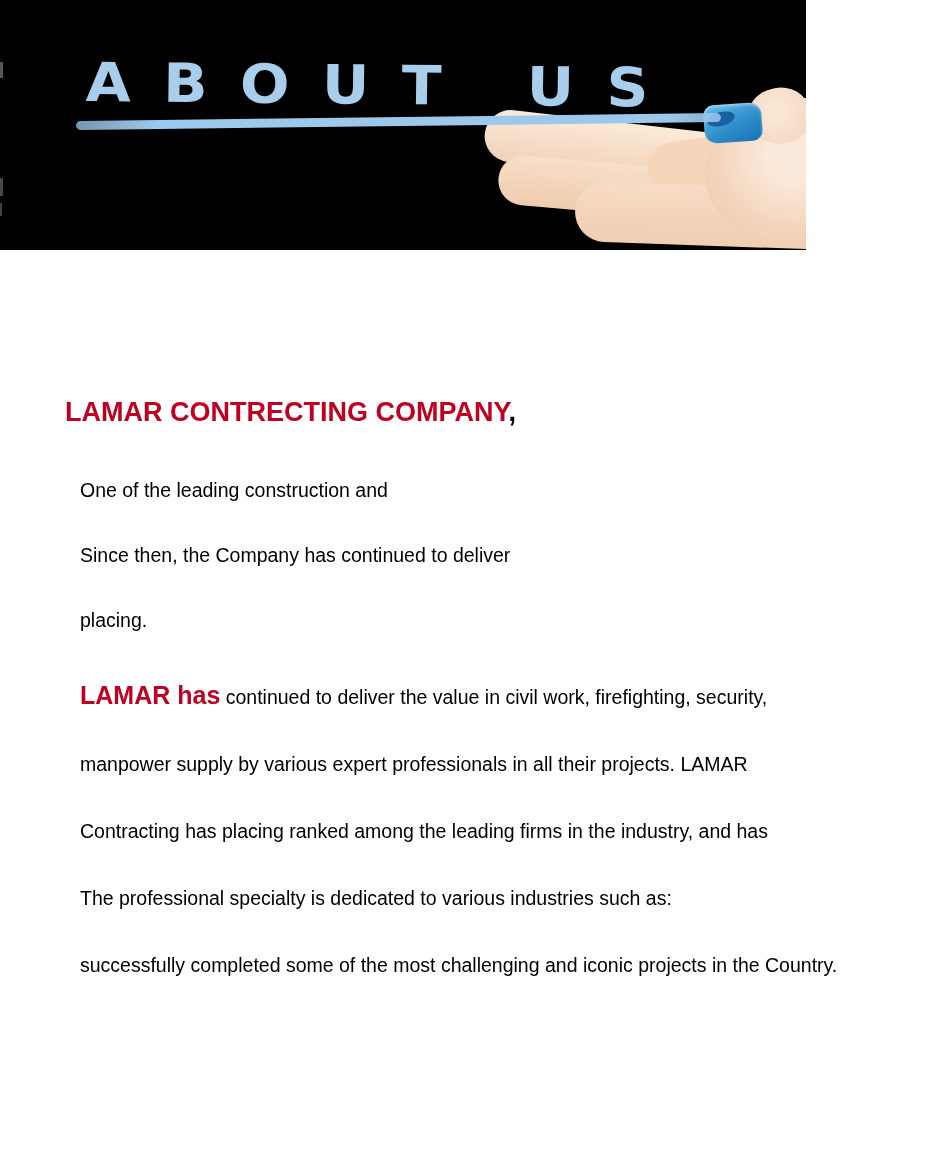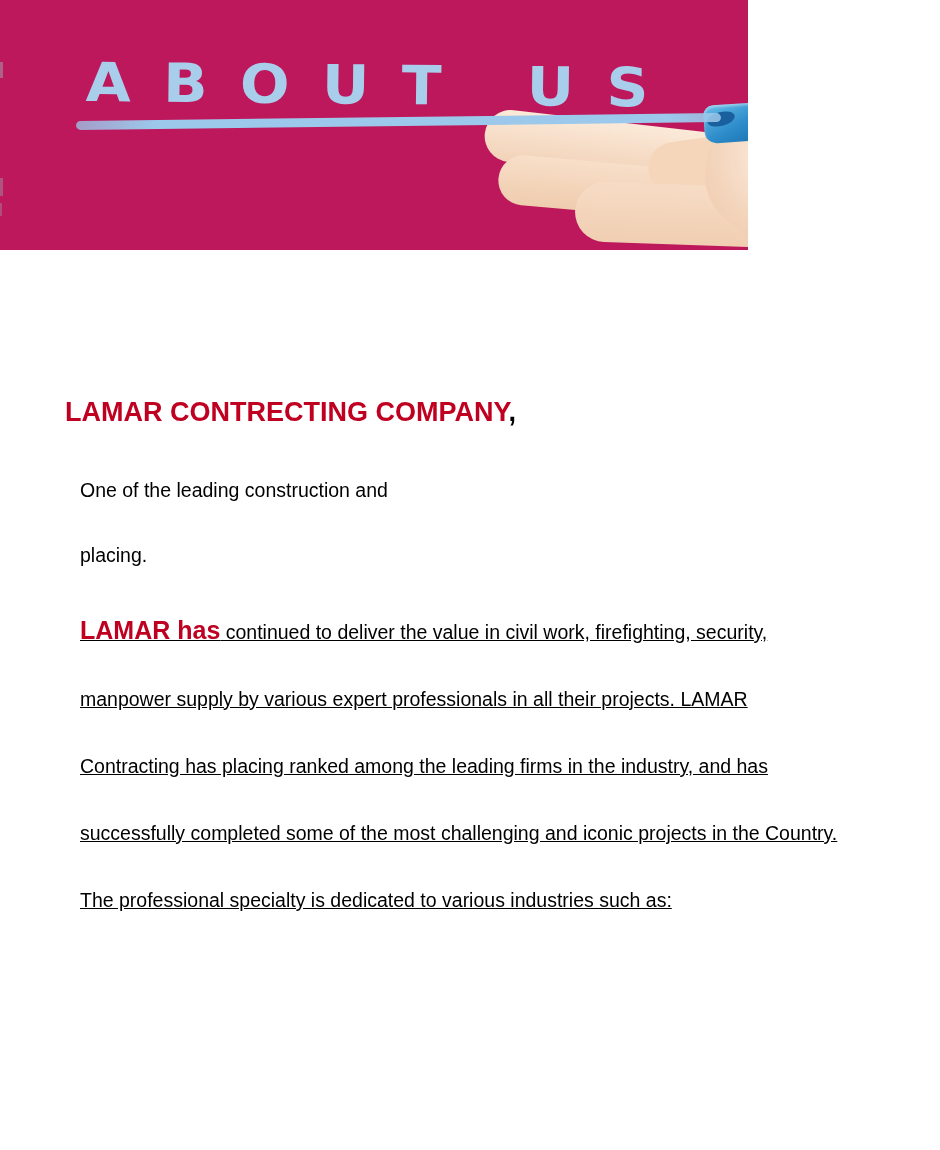--- a/index.html
+++ b/index.html
@@ -16,10 +16,10 @@
   
   .hero {
     position: relative;
-    width: 748px;
+    width: 806px;
     height: 250px;
     overflow: hidden;
-    background: #be185d;
+    background: #000000;
   }
   .hero .abs { position: absolute; }
 

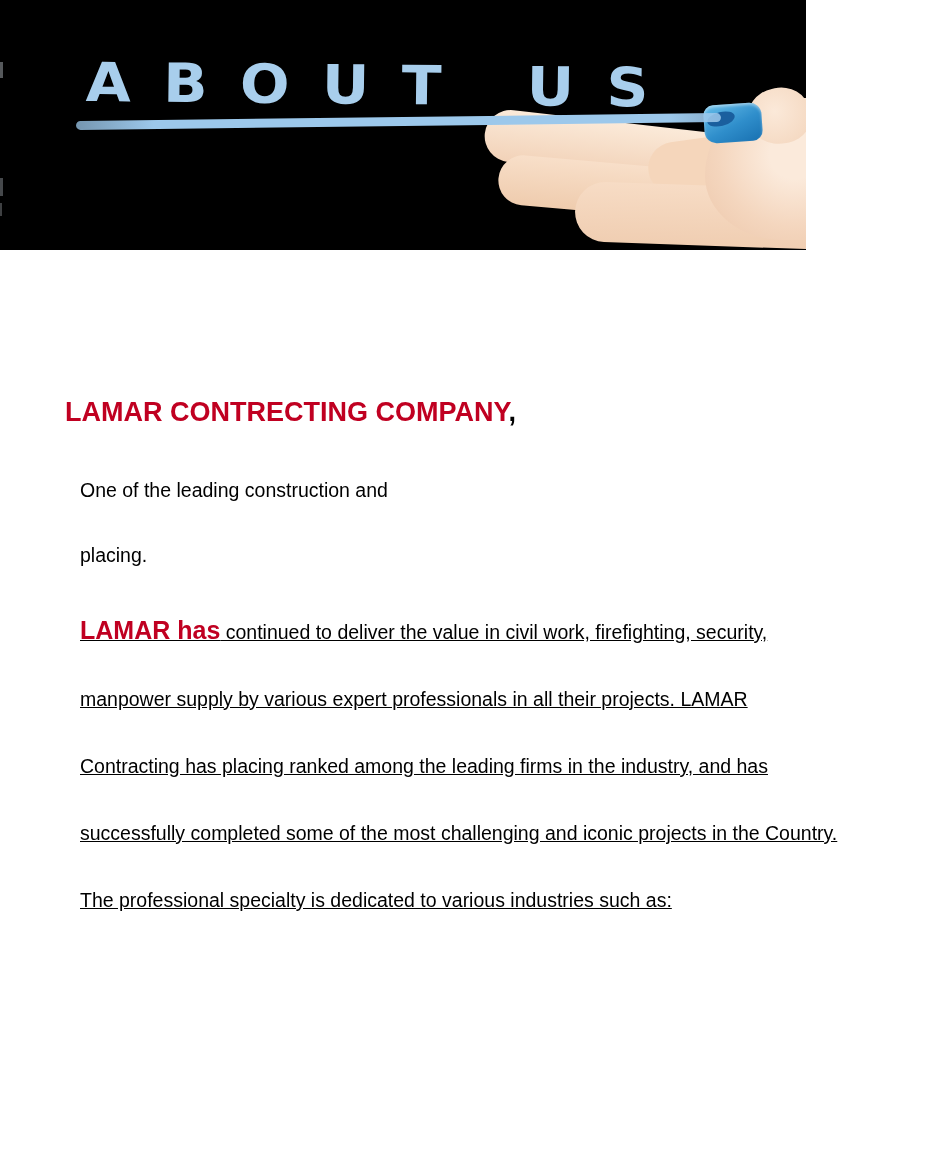--- a/index.html
+++ b/index.html
@@ -163,6 +163,9 @@
   </p>
 
 
+  <p class="para">
+    <span class="line">Since then, the Company has continued to deliver</span>
+  </p>
 
   <p class="para">
     <span class="line">placing.</span>

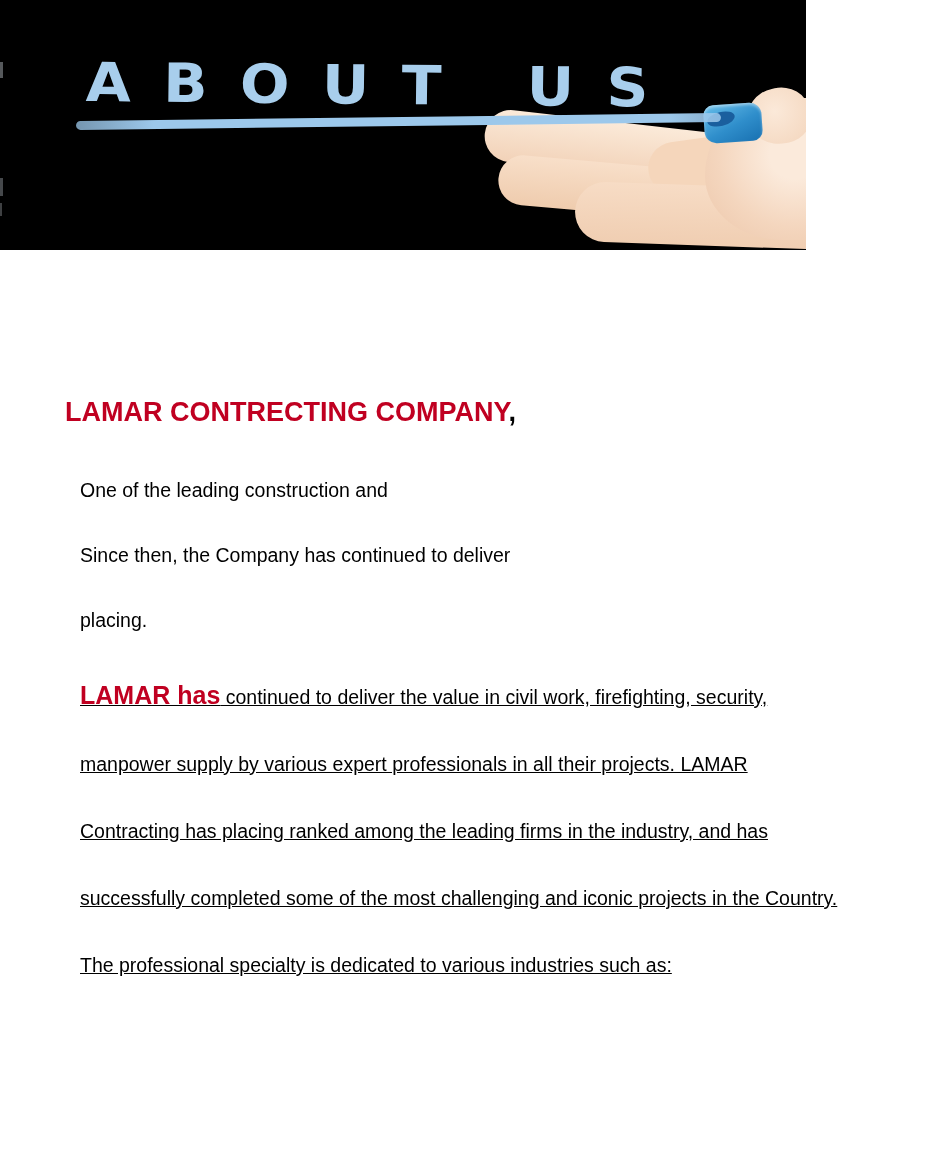--- a/index.html
+++ b/index.html
@@ -123,7 +123,7 @@
   .para .line { display: block; }
 
   .second-block { margin-top: 35px; }
-  .second-block .para { margin-bottom: 27px; text-decoration: underline; }
+  .second-block .para { margin-bottom: 27px; }
   .lead-red {
     color: #C00021;
     font-weight: bold;

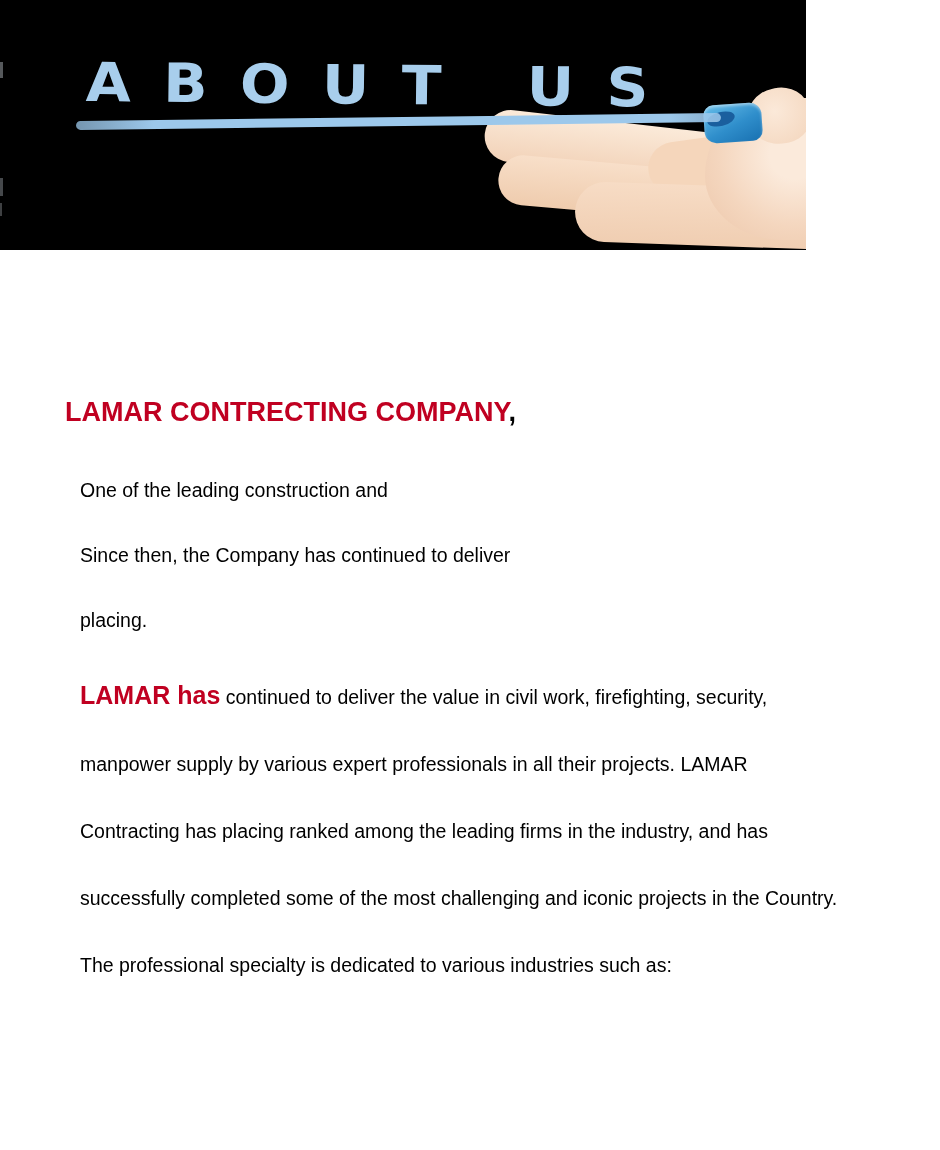--- a/index.html
+++ b/index.html
@@ -181,10 +181,10 @@
       <span class="line">Contracting has placing ranked among the leading firms in the industry, and has</span>
     </p>
     <p class="para">
-      <span class="line">successfully completed some of the most challenging and iconic projects in the Country.</span>
+      <span class="line">The professional specialty is dedicated to various industries such as:</span>
     </p>
     <p class="para">
-      <span class="line">The professional specialty is dedicated to various industries such as:</span>
+      <span class="line">successfully completed some of the most challenging and iconic projects in the Country.</span>
     </p>
   </div>
 

